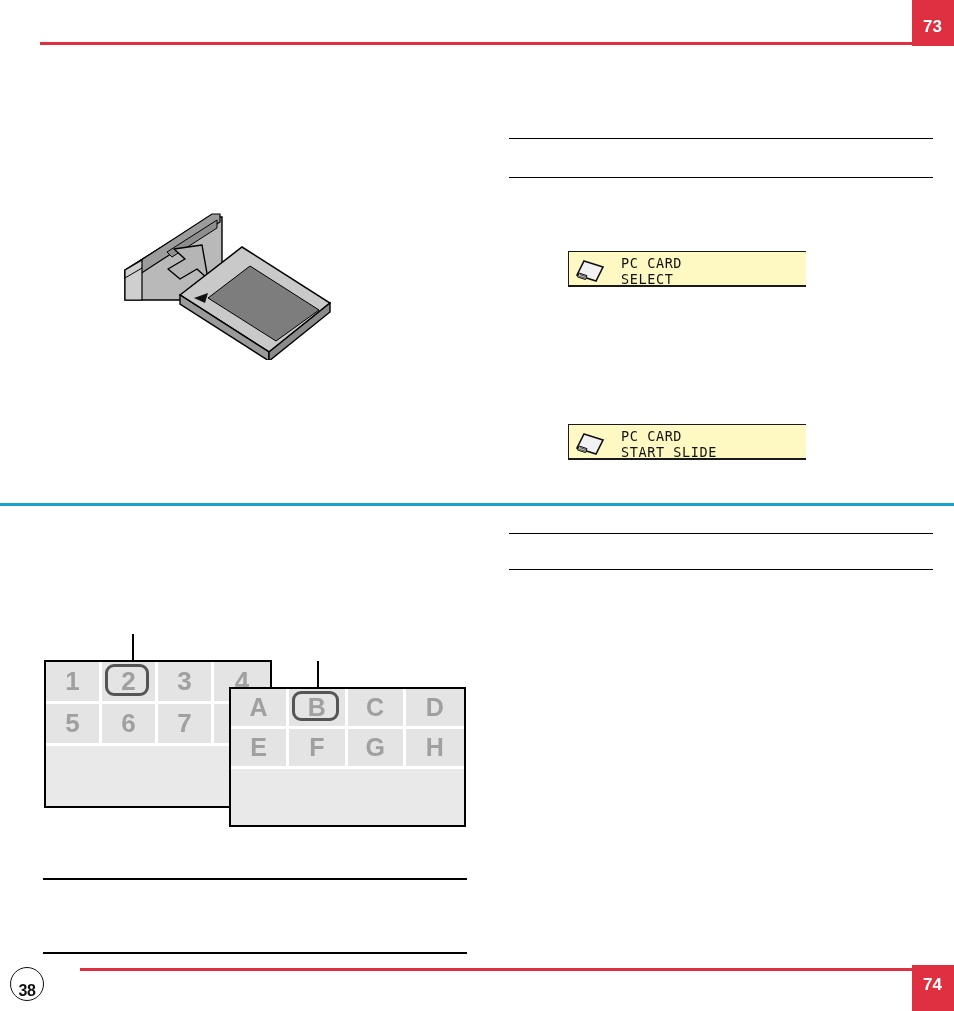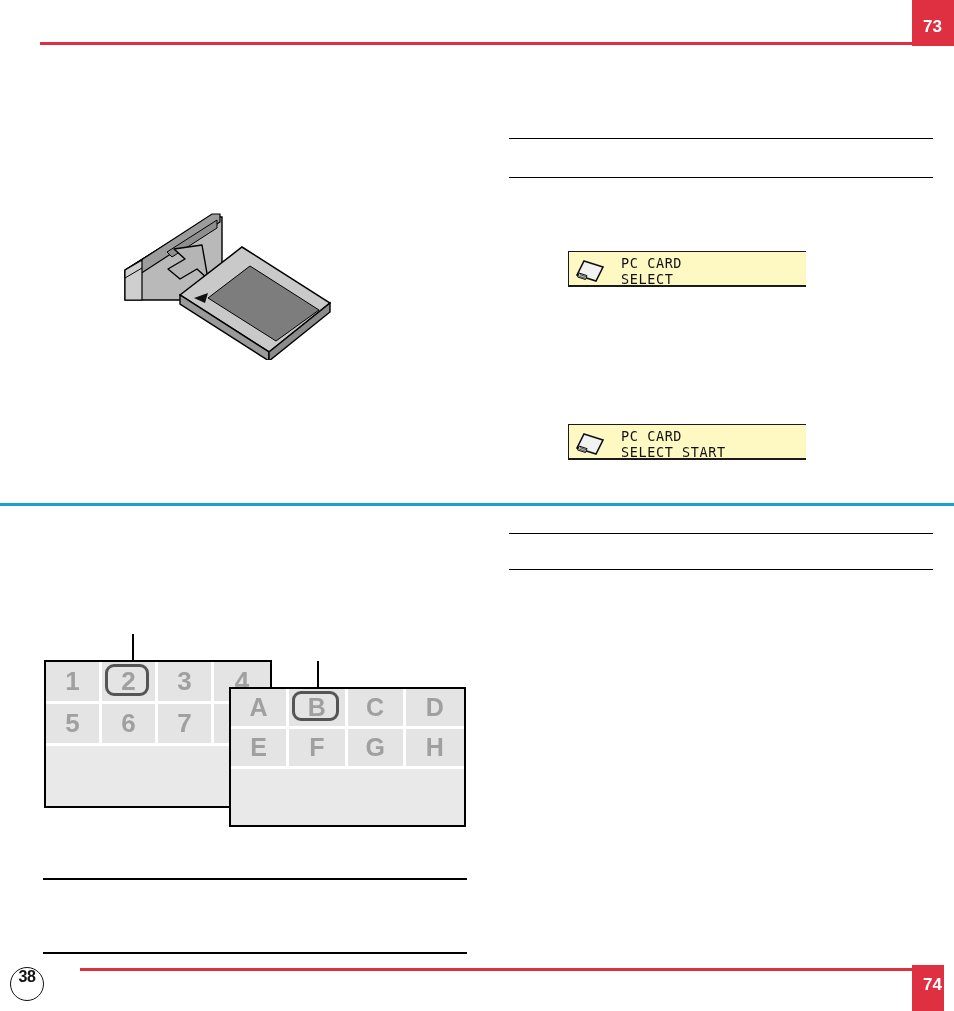--- a/index.html
+++ b/index.html
@@ -221,7 +221,7 @@
         <line x1="4.4" y1="17.3" x2="10.4" y2="19.3" stroke="#333" stroke-width="0.8"></line>
       </svg>
     </div>
-    <div class="osd-text"><span>PC CARD</span><br><span>SELECT START</span></div>
+    <div class="osd-text"><span>PC CARD</span><br><span>START SLIDE</span></div>
   </div>
 
   <div class="rule-teal" style="top:503px;"></div>

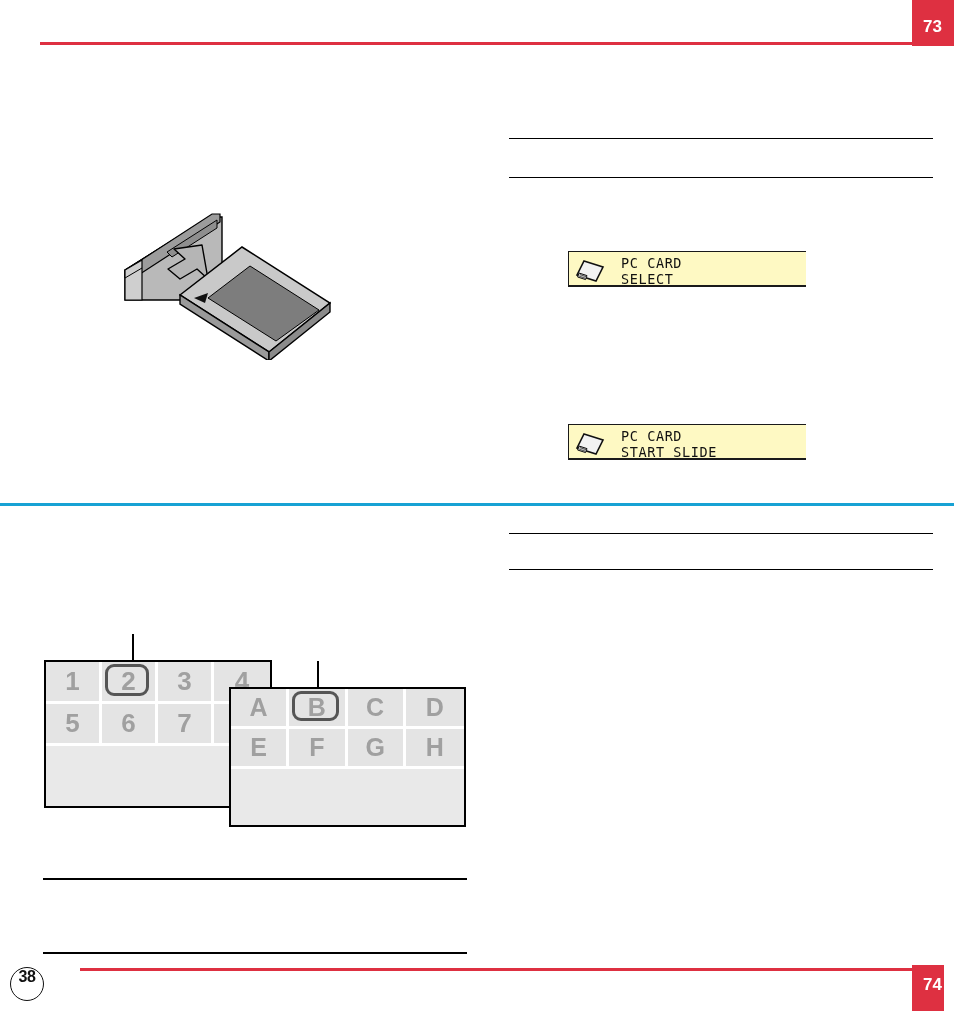--- a/index.html
+++ b/index.html
@@ -48,7 +48,7 @@
     border-radius: 50%;
     box-sizing: border-box;
     display: flex;
-    align-items: flex-start;
+    align-items: flex-end;
     justify-content: center;
     font-size: 16px;
     font-weight: bold;

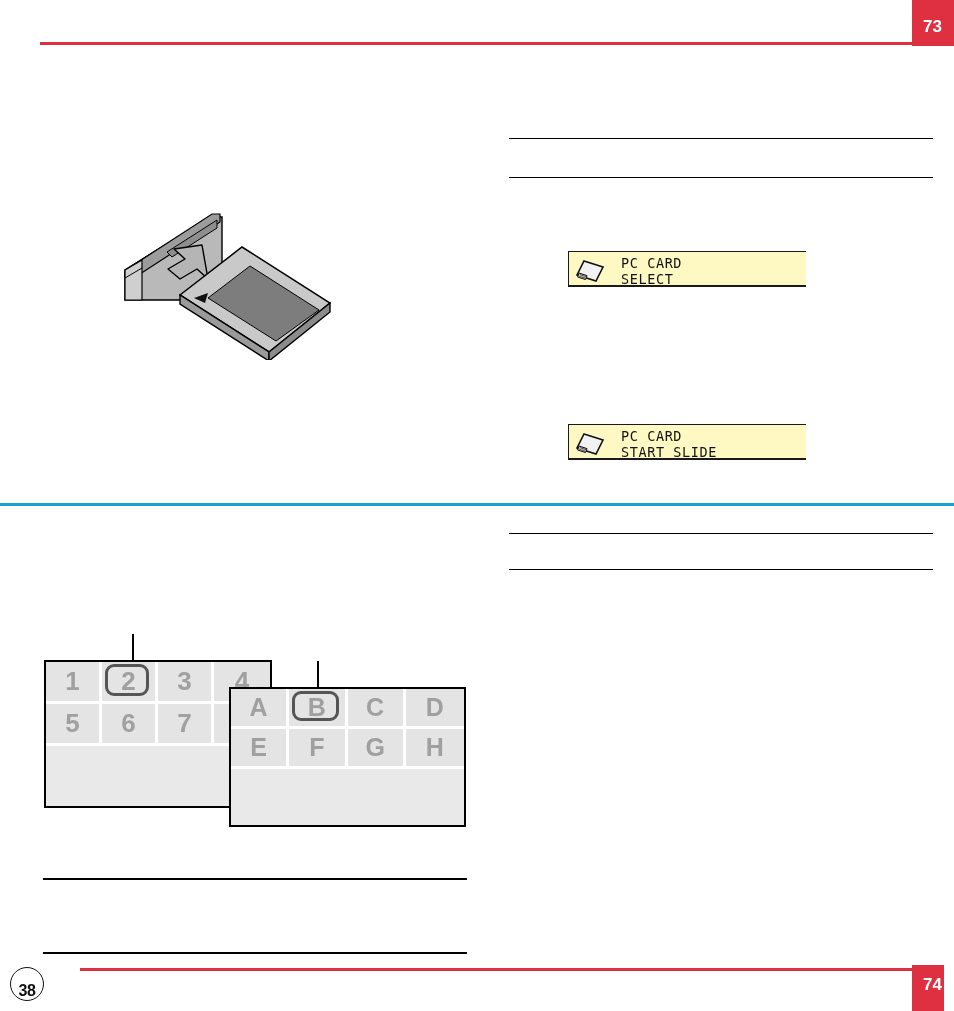--- a/index.html
+++ b/index.html
@@ -300,7 +300,7 @@
     <span>38</span>
   </div>
   <div class="rule-red" style="left:80px; top:968px; width:832px; height:3px;"></div>
-  <div class="tab-red tab-bottom" style="left:912px; top:965px; width:32px; height:46px;">
+  <div class="tab-red tab-bottom" style="left:912px; top:965px; width:42px; height:46px;">
     <span>74</span>
   </div>
 

